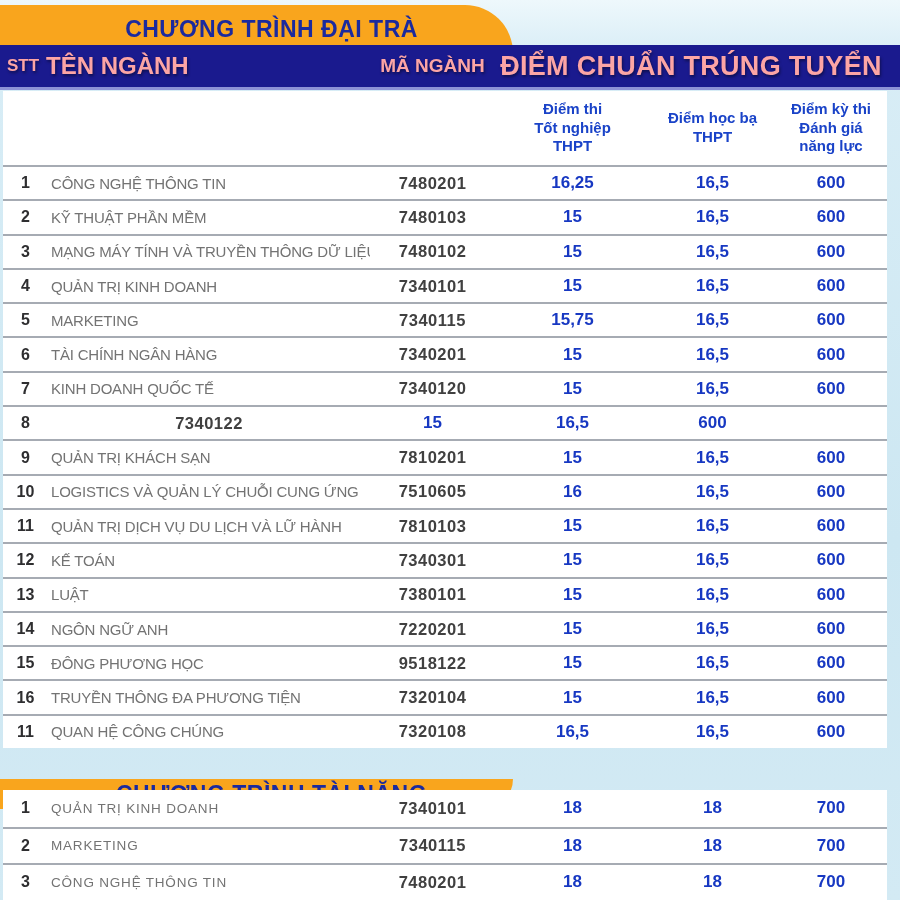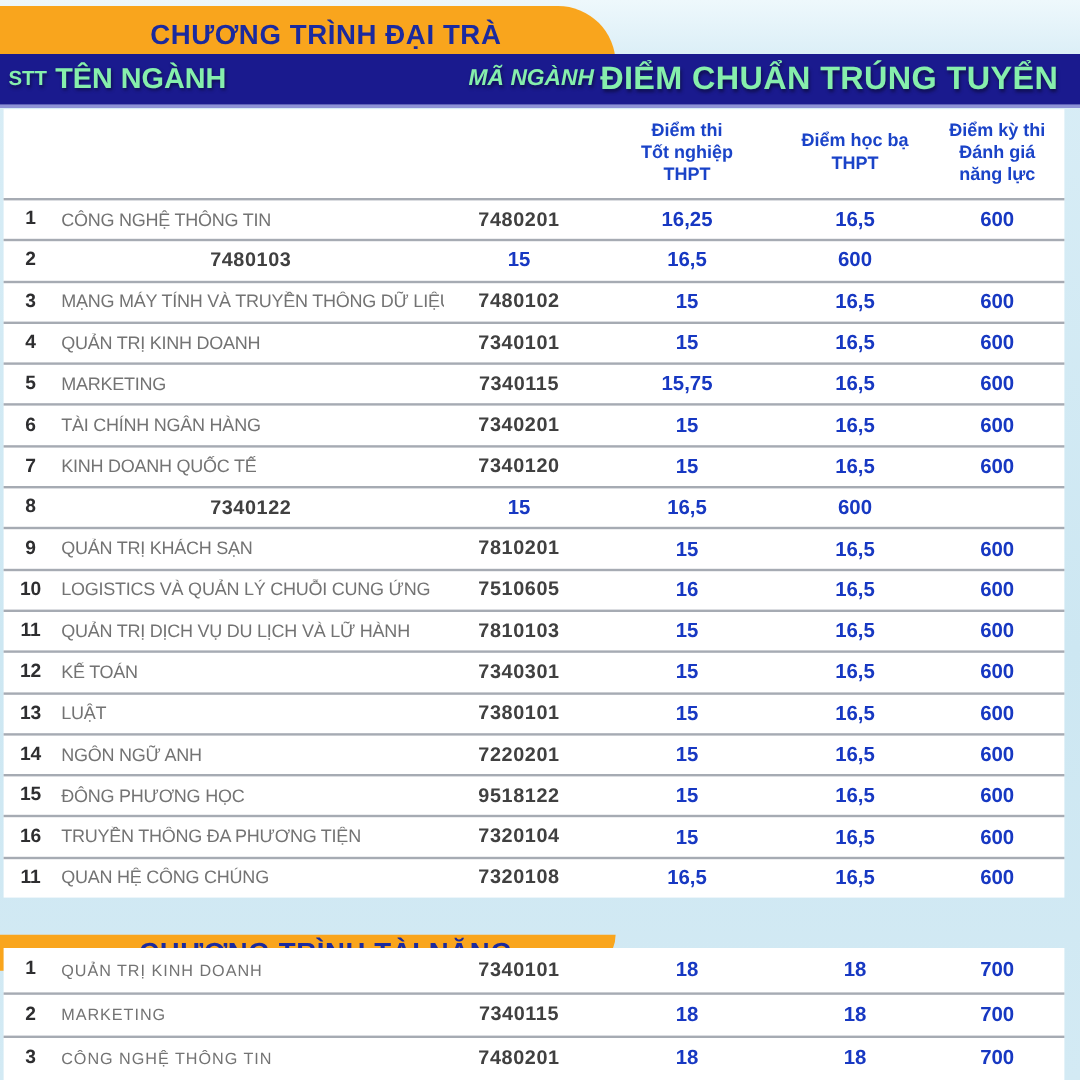--- a/index.html
+++ b/index.html
@@ -29,7 +29,7 @@
     background:#1a1a8e;border-bottom:3px solid #8d92d6;box-sizing:border-box;
   }
   .navy-header .h{
-    position:absolute;color:#86efac;font-weight:bold;
+    position:absolute;color:#fca5a5;font-weight:bold;
     text-shadow:1px 2px 3px rgba(0,0,0,.45);
     top:50%;transform:translateY(-50%);white-space:nowrap;
   }

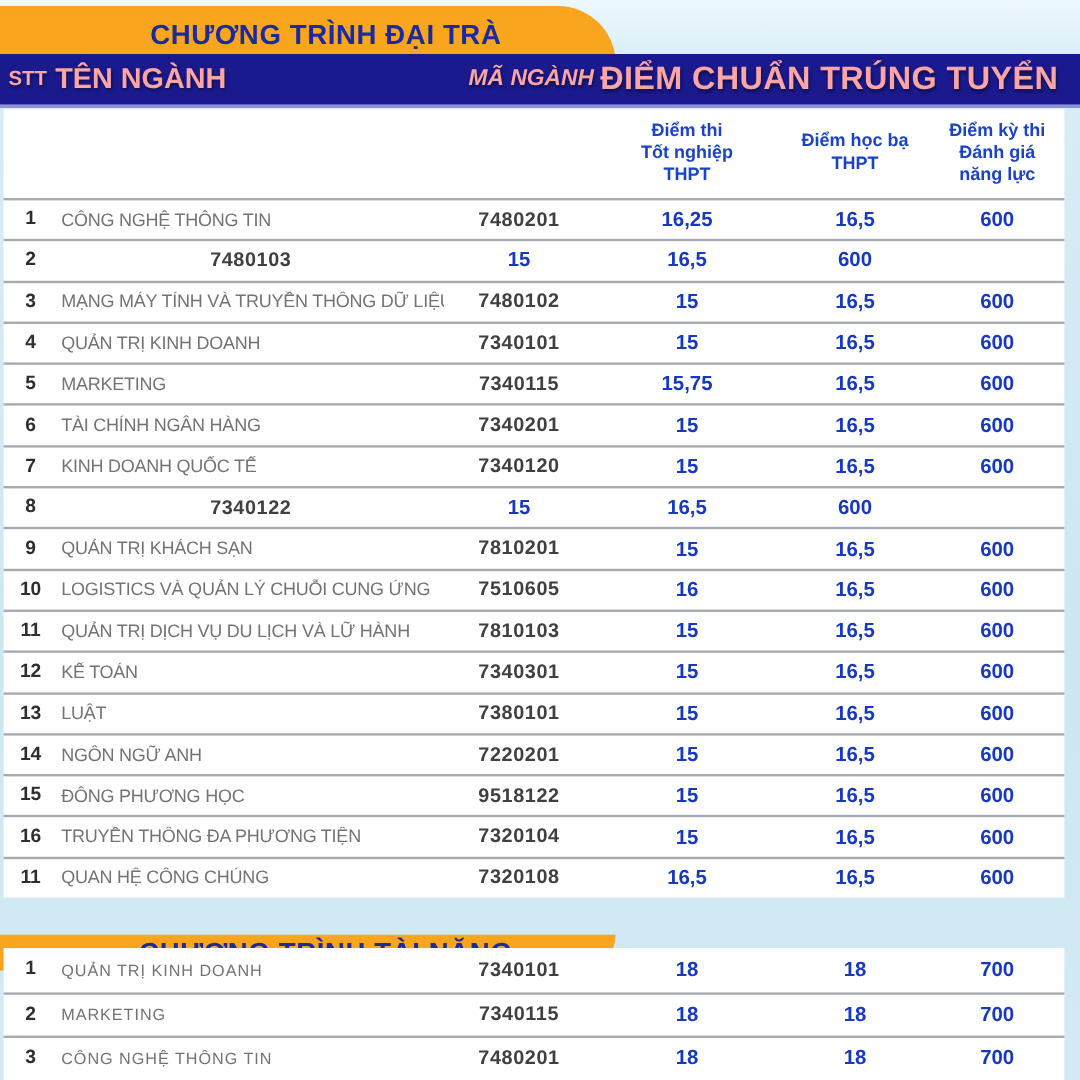--- a/index.html
+++ b/index.html
@@ -35,7 +35,7 @@
   }
   .h-stt{left:7px;font-size:17px;}
   .h-name{left:46px;font-size:24px;text-align:center;}
-  .h-code{left:370px;width:125px;text-align:right;font-size:19px;font-style:italic;}
+  .h-code{left:370px;width:125px;text-align:center;font-size:19px;}
   .h-big{left:495px;width:392px;text-align:center;font-size:27px;letter-spacing:.3px;}
 
   

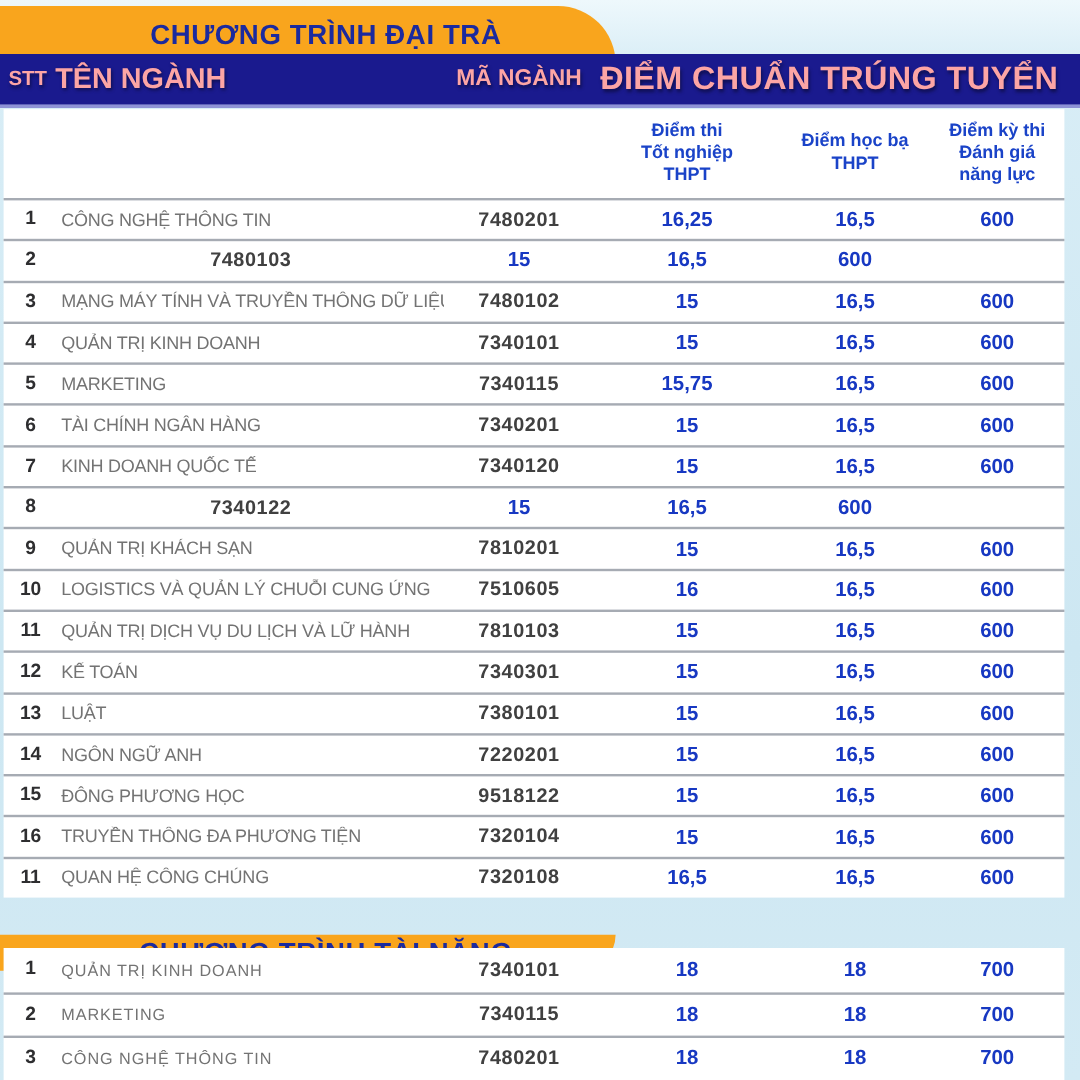--- a/index.html
+++ b/index.html
@@ -112,6 +112,7 @@
       </div>
       <div class="row grid-row">
         <div class="cell cell-stt">2</div>
+        <div class="cell cell-name">KỸ THUẬT PHẦN MỀM</div>
         <div class="cell cell-code">7480103</div>
         <div class="cell cell-thpt">15</div>
         <div class="cell cell-hocba">16,5</div>

